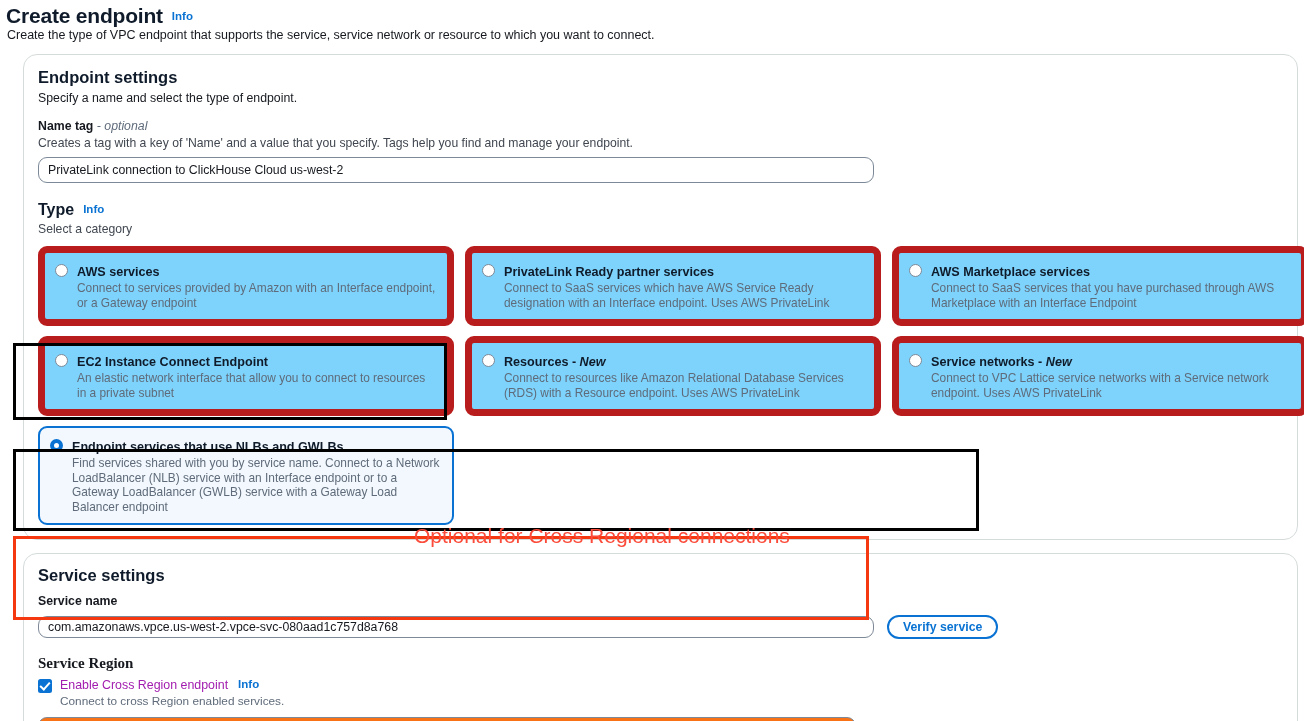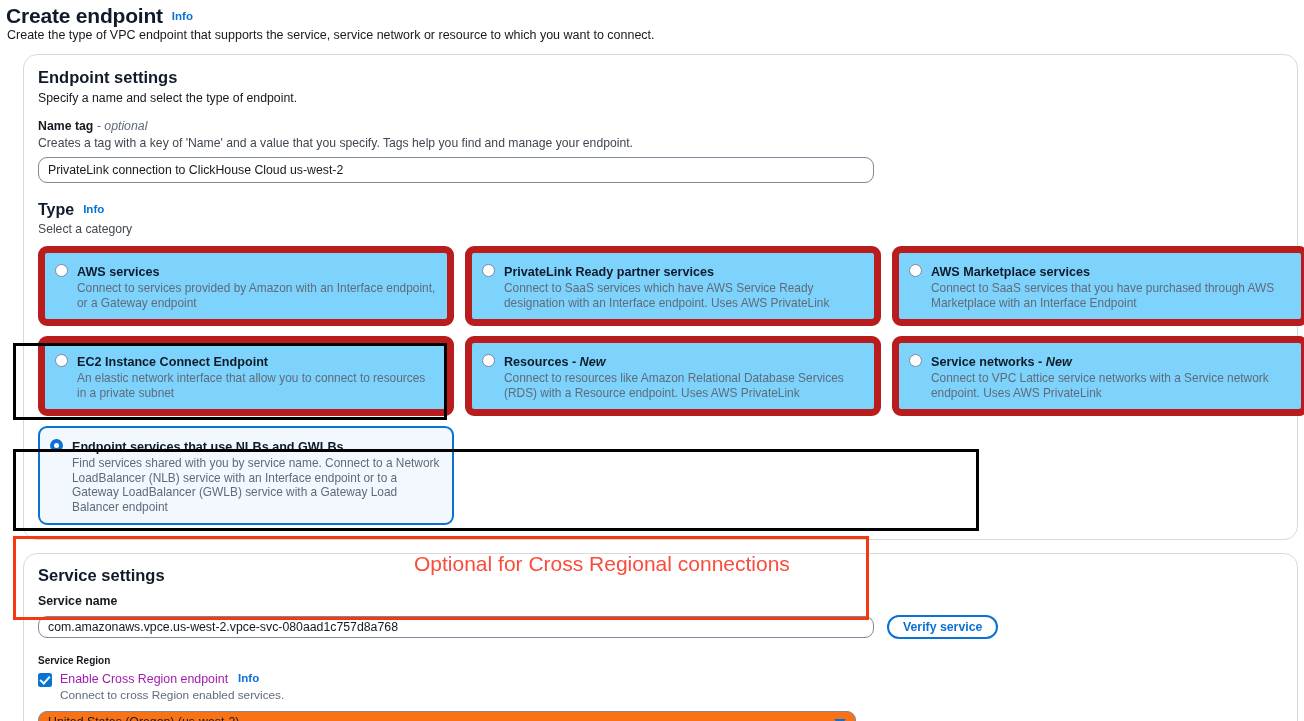--- a/index.html
+++ b/index.html
@@ -263,7 +263,7 @@
   <div class="anno-black" style="left:13px; top:343px; width:434px; height:77px;"></div>
   <div class="anno-black" style="left:13px; top:449px; width:966px; height:82px;"></div>
   <div class="anno-red" style="left:13px; top:536px; width:856px; height:84px;"></div>
-  <div class="anno-text" style="left:414px; top:552px;">Optional for Cross Regional connections</div>
+  <div class="anno-text" style="left:414px; top:524px;">Optional for Cross Regional connections</div>
 
 </div>
 

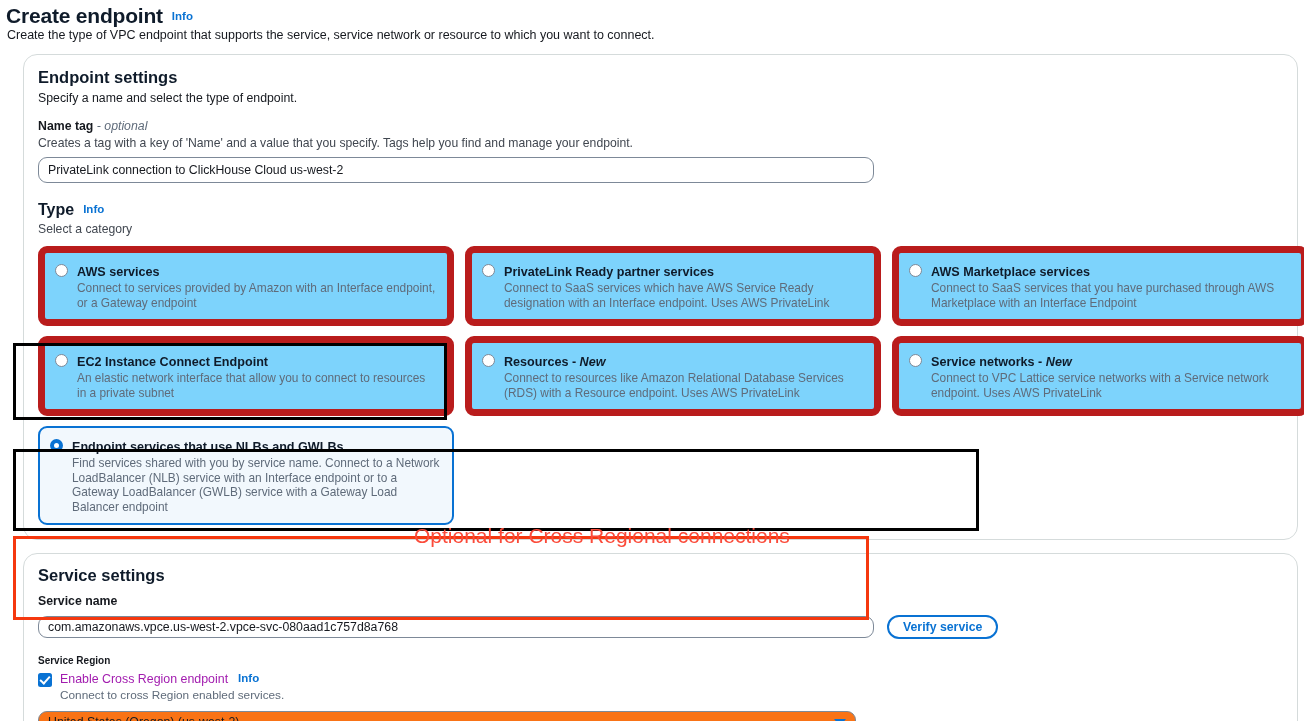--- a/index.html
+++ b/index.html
@@ -125,7 +125,7 @@
     padding: 0 14px; cursor: pointer;
   }
 
-  .region-label { font-size: 10px; font-weight: bold; color: #16191f; }
+  .region-label { font-size: 15px; font-weight: bold; color: #16191f; font-family: Liberation Serif, serif; }
   .check-row { display: flex; align-items: flex-start; gap: 8px; margin-top: 6px; }
   .checkbox {
     width: 14px; height: 14px; border-radius: 2.5px; background: #0972d3;

